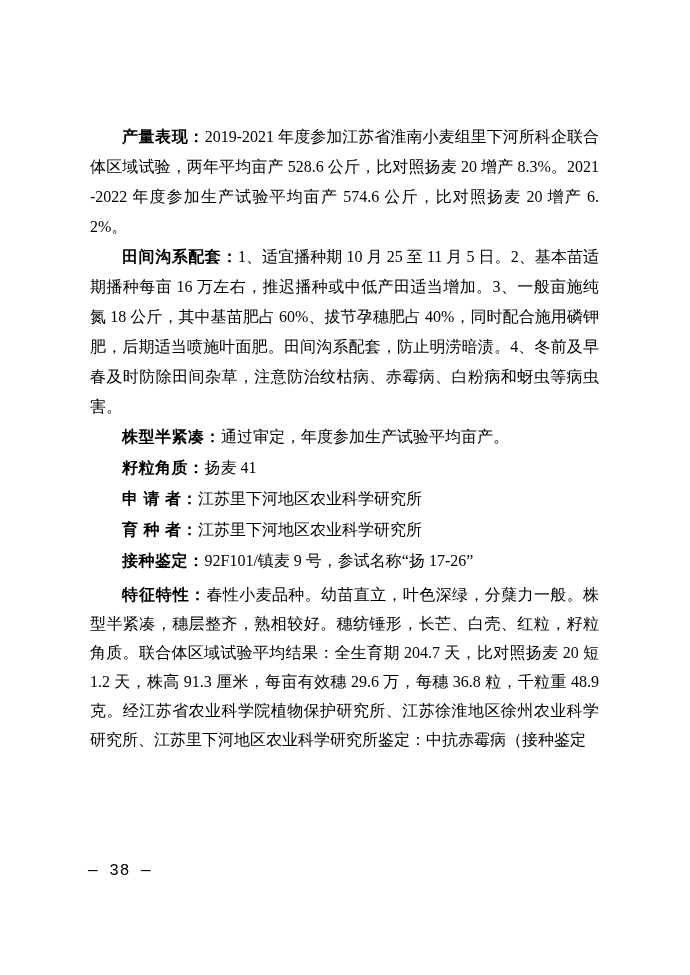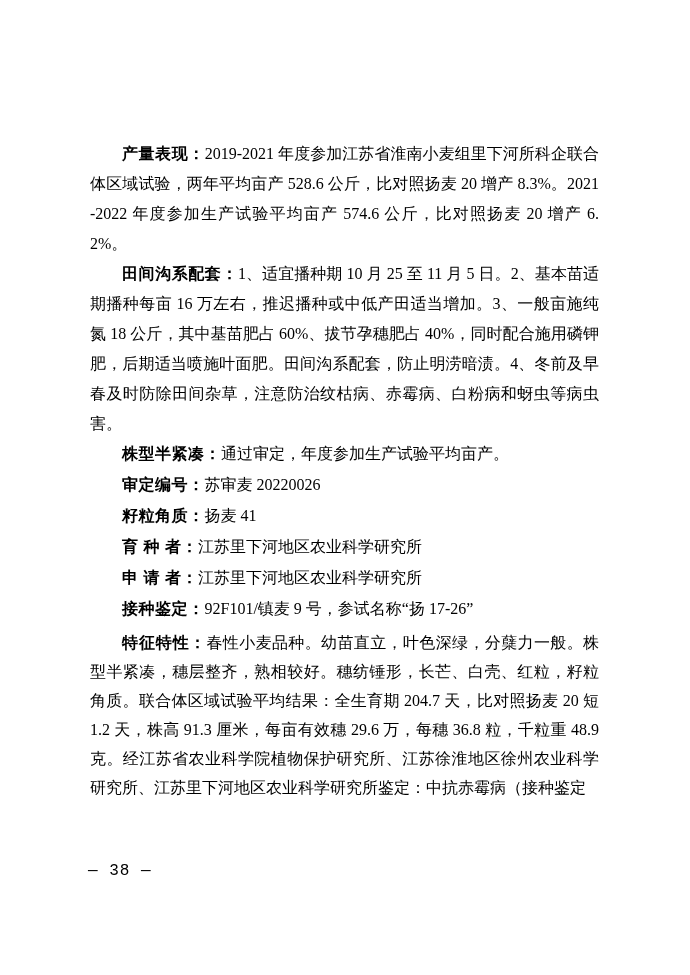--- a/index.html
+++ b/index.html
@@ -28,7 +28,6 @@
     left: 90px;
     top: 122px;
     width: 509px;
-    margin-top: 17px;
   }
   .para {
     margin: 0;

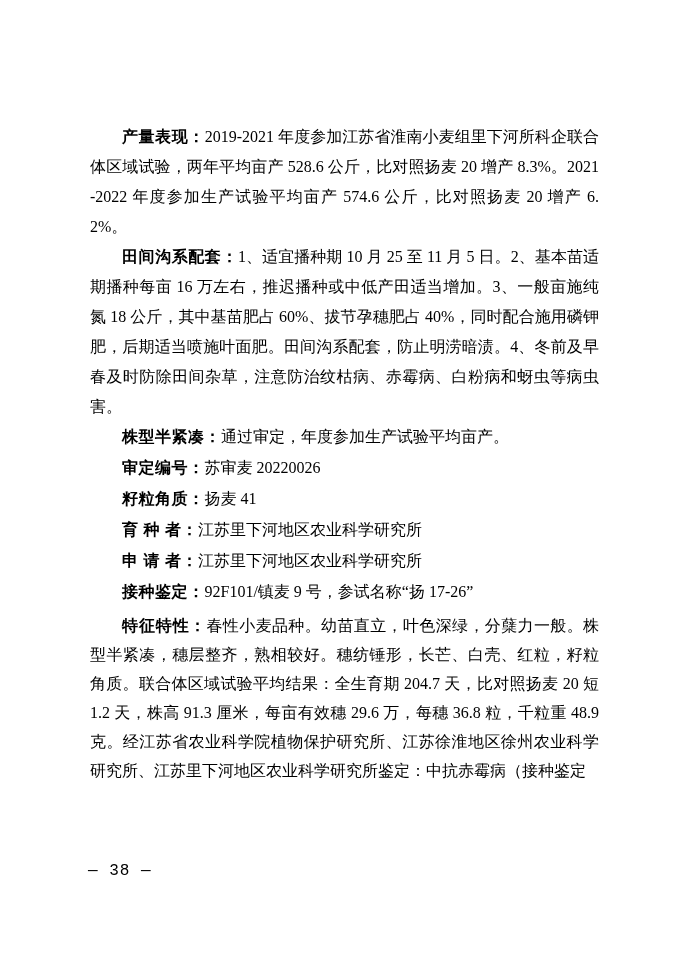--- a/index.html
+++ b/index.html
@@ -84,7 +84,6 @@
     <p class="para"><span class="lbl">株型半紧凑：</span><span>通过审定，年度参加生产试验平均亩产。</span></p>
 
 
-    <div class="field"><span class="lbl">审定编号：</span><span>苏审麦 20220026</span></div>
 
     <div class="field"><span class="lbl">籽粒角质：</span><span>扬麦 41</span></div>
 

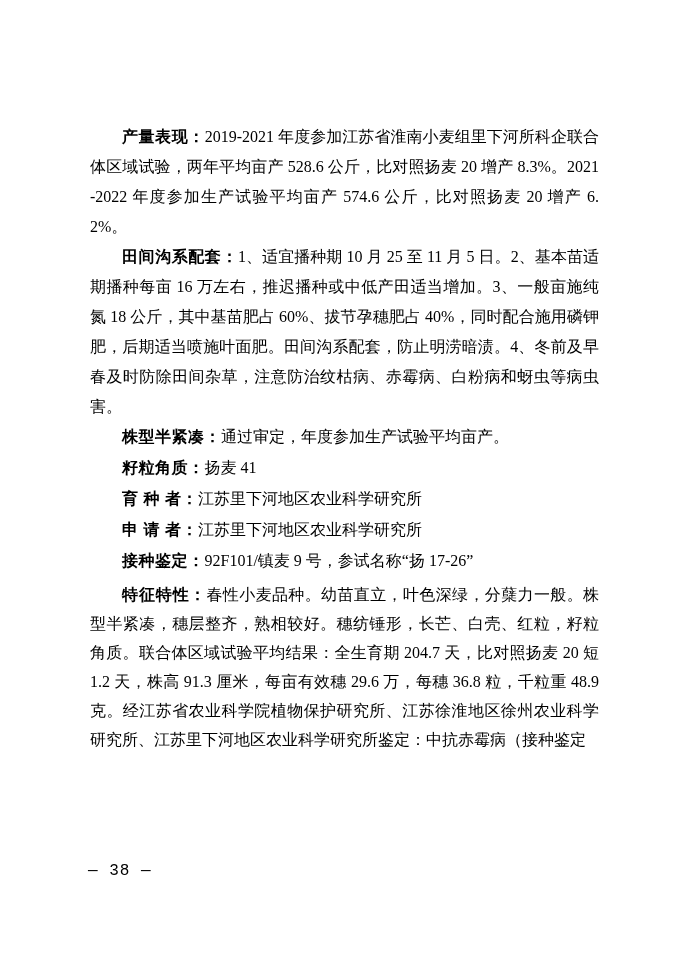--- a/index.html
+++ b/index.html
@@ -87,9 +87,9 @@
 
     <div class="field"><span class="lbl">籽粒角质：</span><span>扬麦 41</span></div>
 
+    <div class="field"><span class="lbl">申 请 者：</span><span>江苏里下河地区农业科学研究所</span></div>
+
     <div class="field"><span class="lbl">育 种 者：</span><span>江苏里下河地区农业科学研究所</span></div>
-
-    <div class="field"><span class="lbl">申 请 者：</span><span>江苏里下河地区农业科学研究所</span></div>
 
     <div class="field"><span class="lbl">接种鉴定：</span><span>92F101/镇麦 9 号，参试名称“扬 17-26”</span></div>
 

